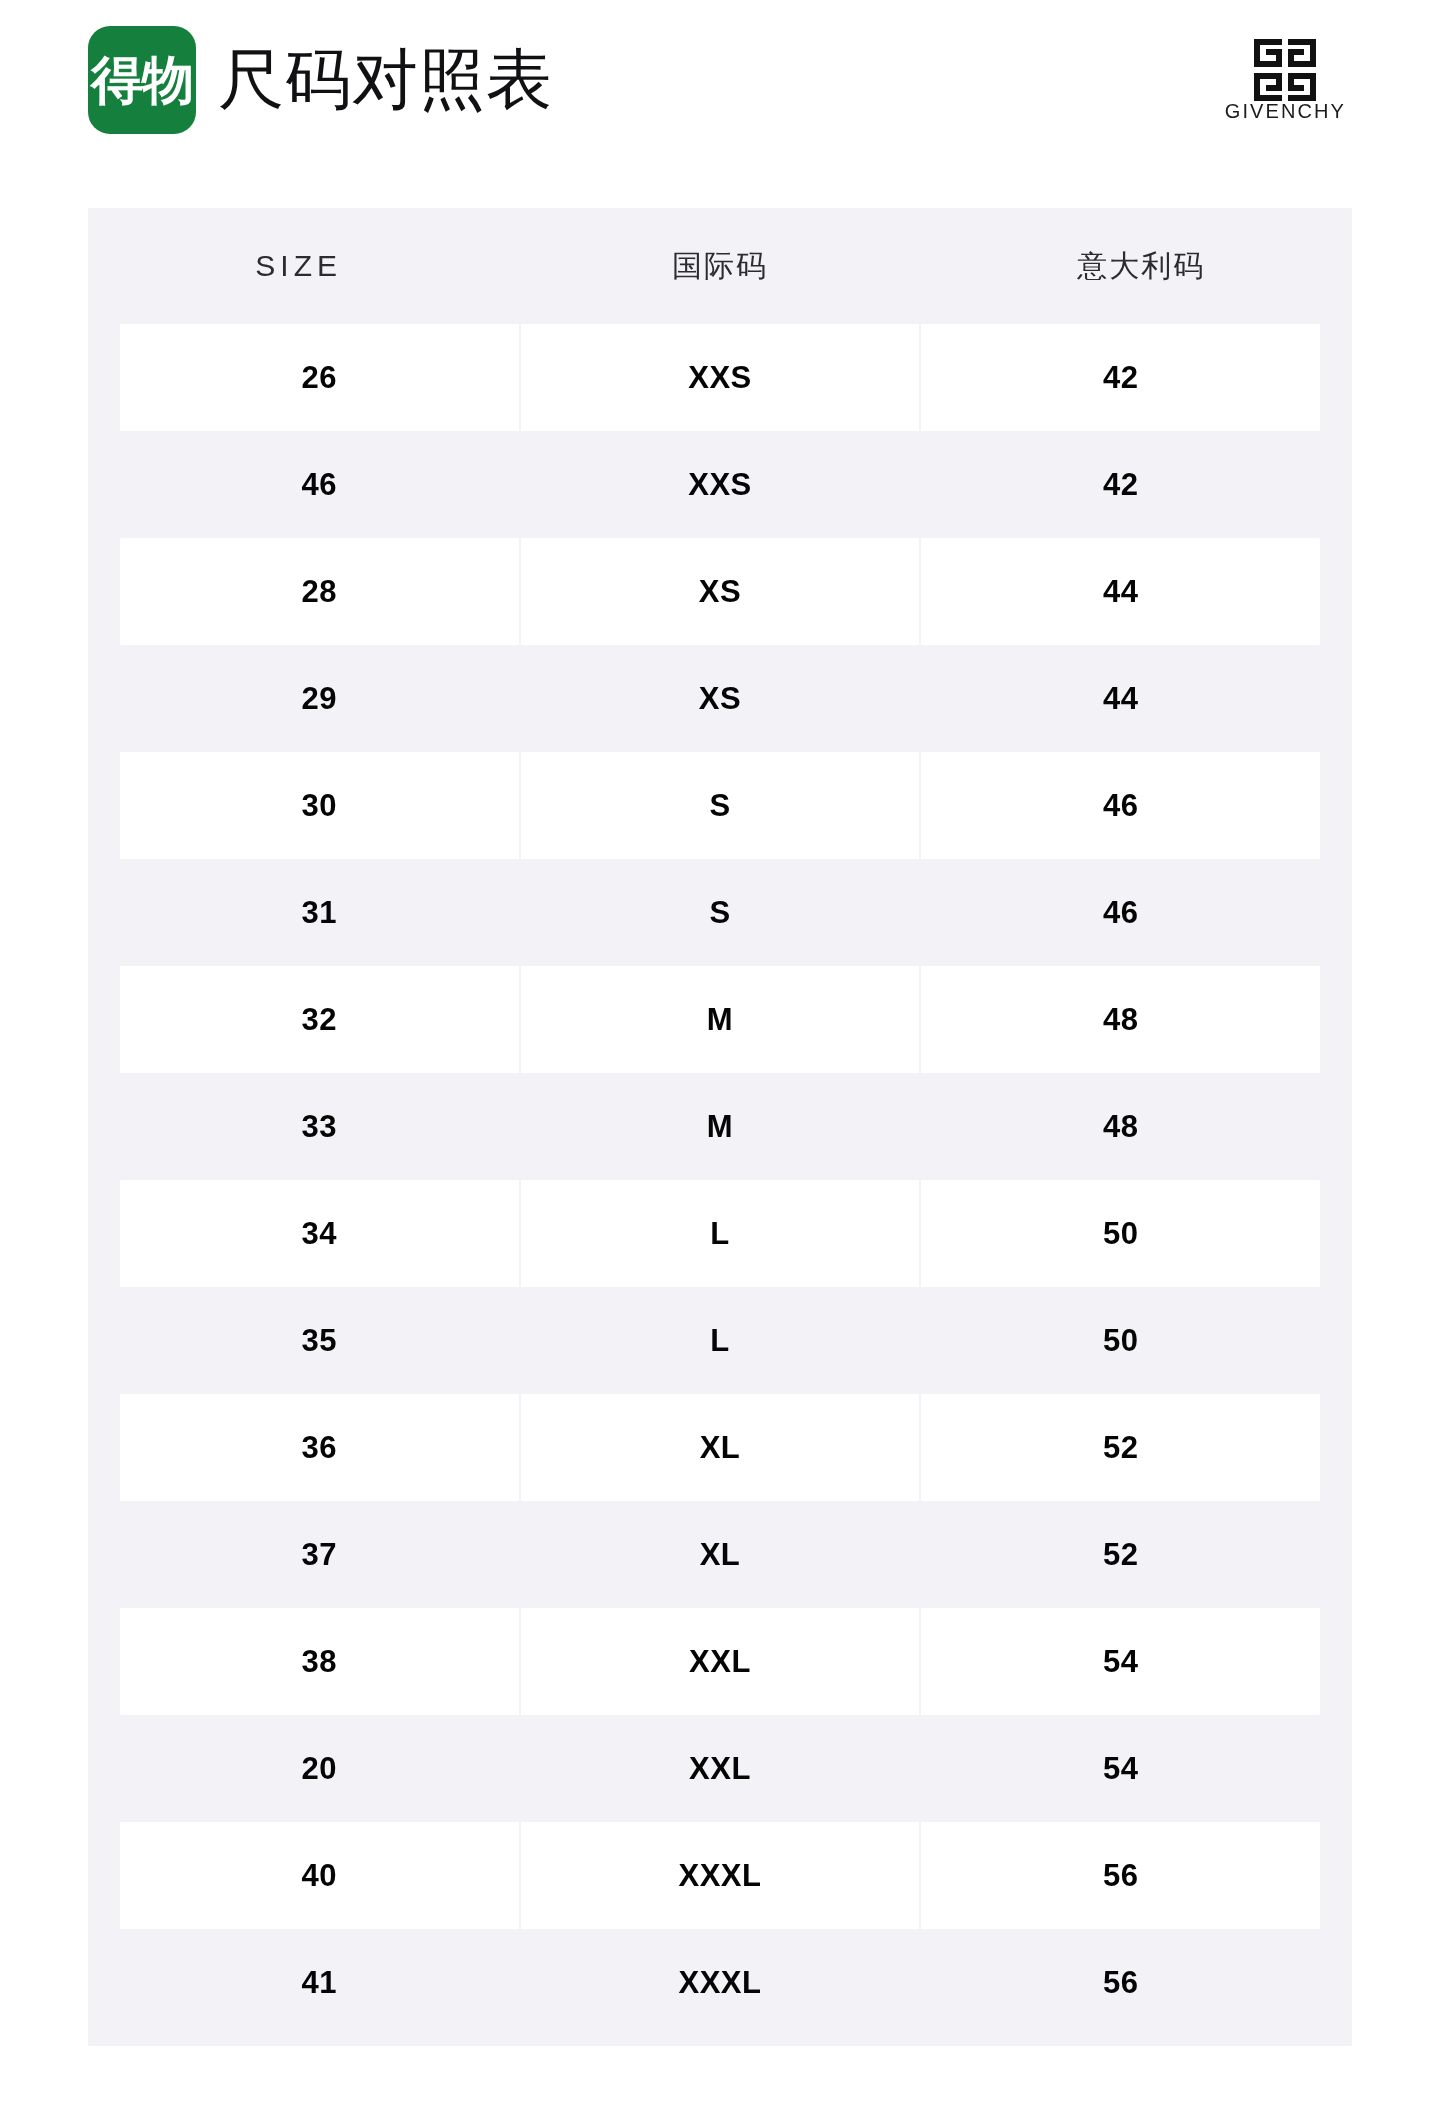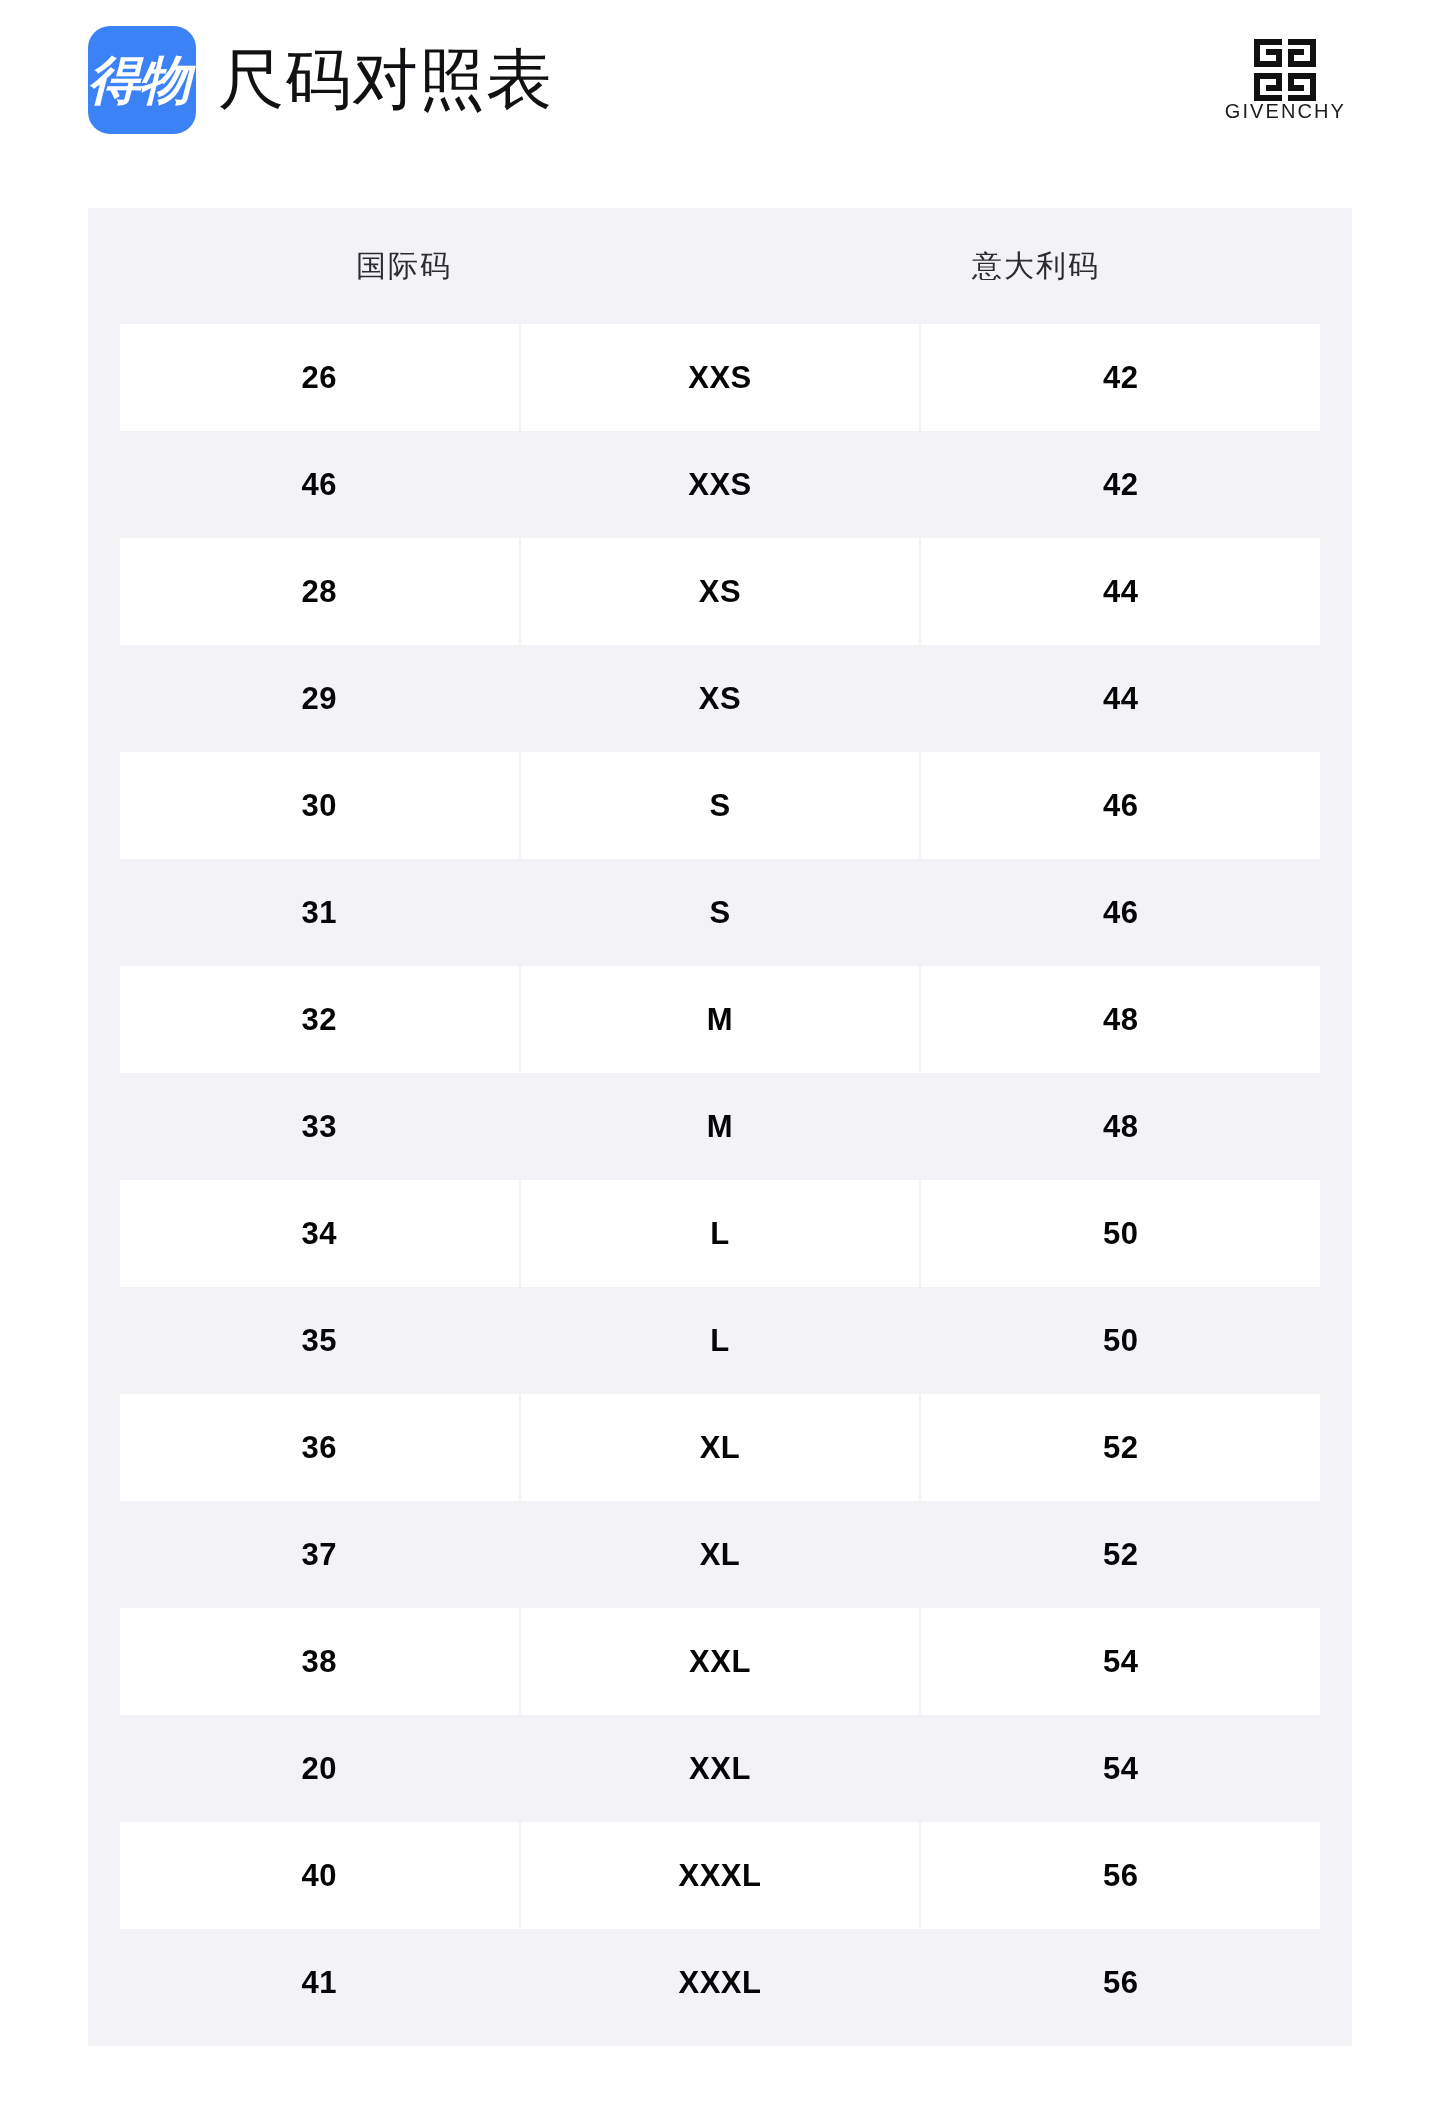--- a/index.html
+++ b/index.html
@@ -47,12 +47,11 @@
     width: 108px;
     height: 108px;
     border-radius: 22px;
-    background: #3b82f6;
-    display: flex;
-    align-items: center;
-    justify-content: flex-start;
+    background: #15803d;
+    display: flex;
+    align-items: center;
+    justify-content: center;
     flex: none;
-    font-style: italic;
   }
   .brand-badge-text {
     color: #ffffff;

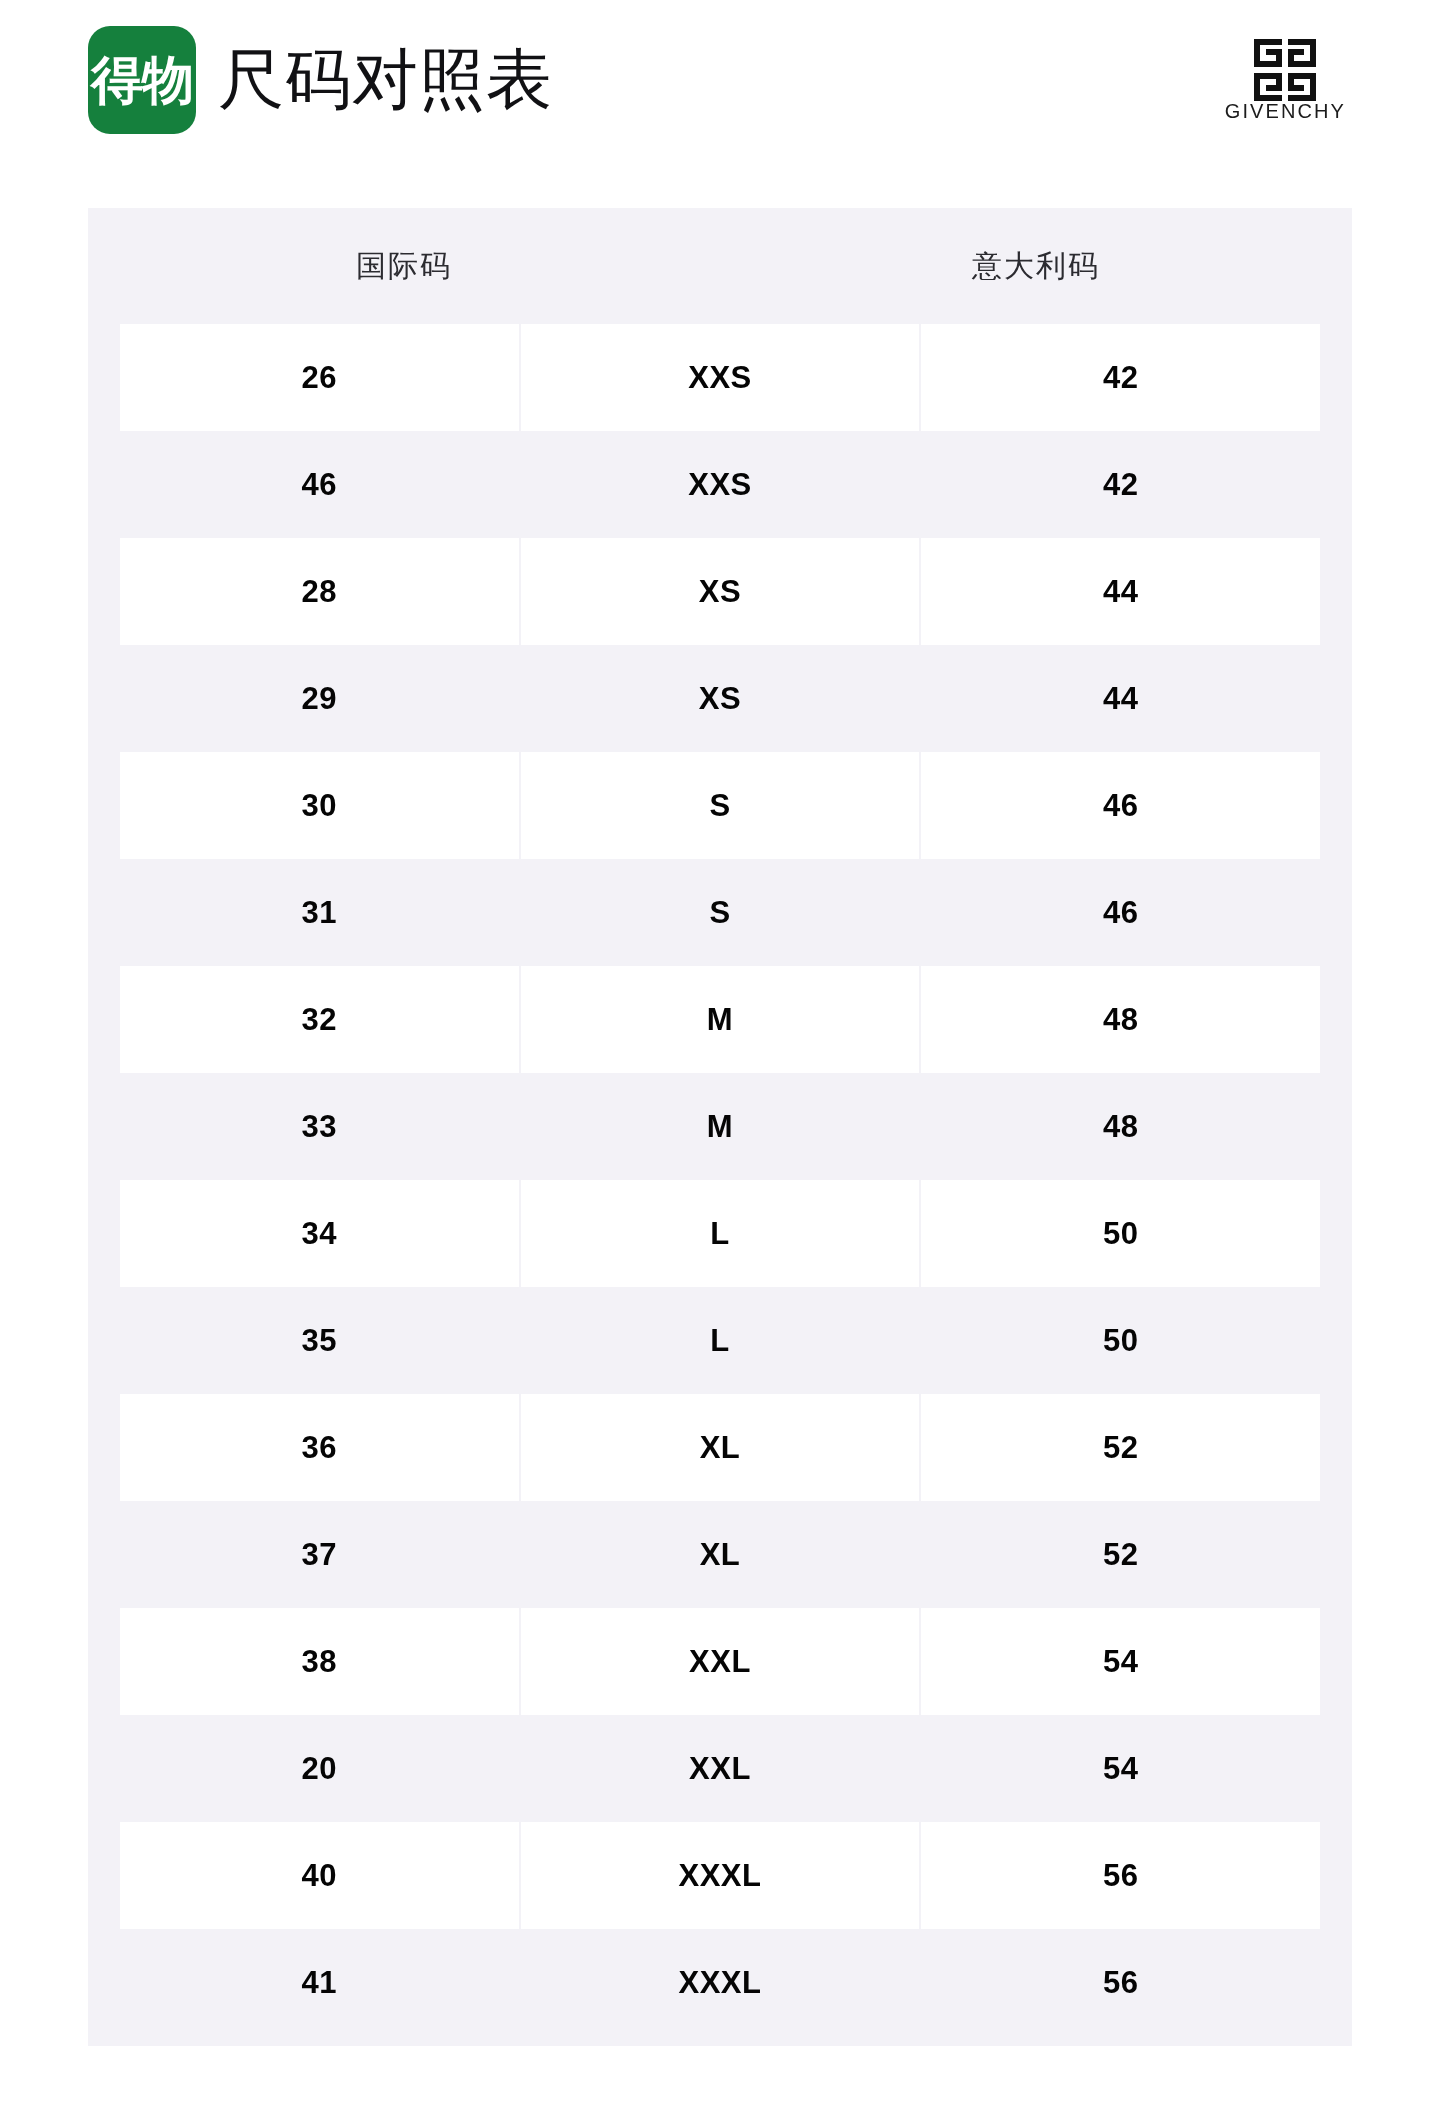--- a/index.html
+++ b/index.html
@@ -193,6 +193,7 @@
   <div class="table-card">
 
     <div class="table-head">
+      <div class="th th-size">SIZE</div>
       <div class="th">国际码</div>
       <div class="th">意大利码</div>
     </div>

